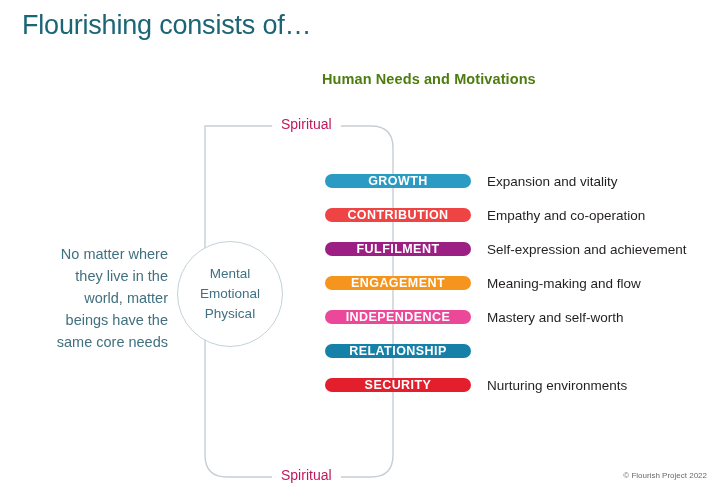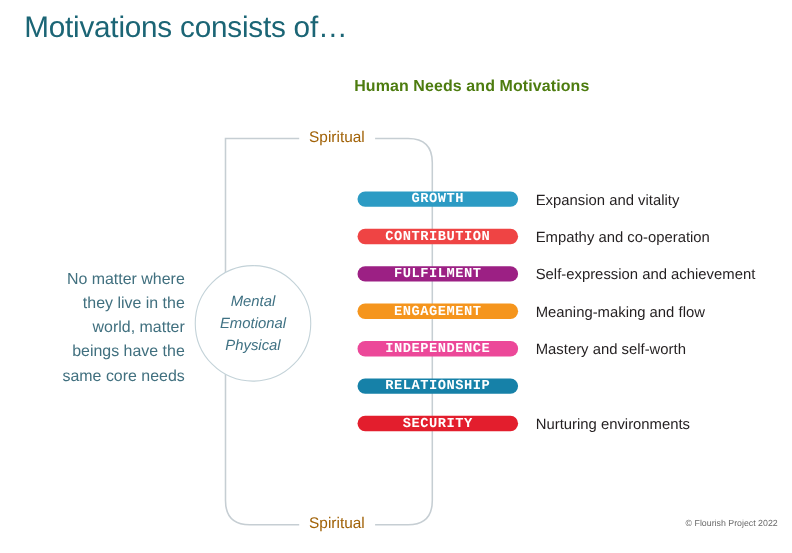--- a/index.html
+++ b/index.html
@@ -154,7 +154,7 @@
 
 <div id="slide">
 
-  <div id="title">Motivations consists of…</div>
+  <div id="title">Flourishing consists of…</div>
 
   <div id="subtitle">Human Needs and Motivations</div>
 

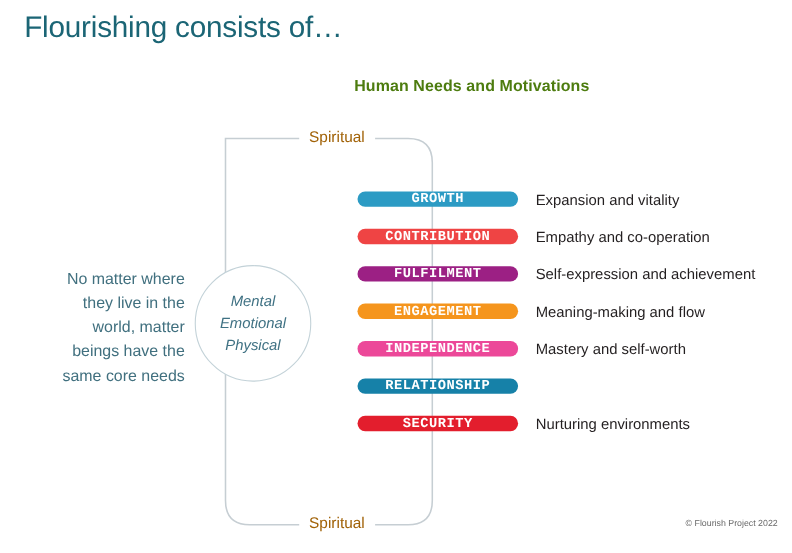--- a/index.html
+++ b/index.html
@@ -94,7 +94,7 @@
   .spiritual-label {
     position: absolute;
     font-size: 14px;
-    color: #a16207;
+    color: #be185d;
     background: #ffffff;
     padding: 0 9px;
     white-space: nowrap;

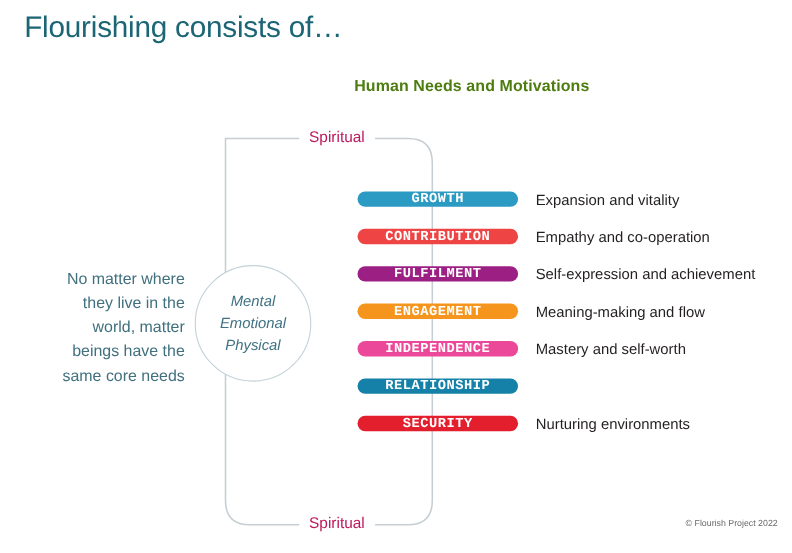--- a/index.html
+++ b/index.html
@@ -123,7 +123,6 @@
     align-items: center;
     justify-content: center;
     flex: none;
-    font-family: Liberation Mono, monospace;
   }
   .need-pill span {
     font-size: 12.5px;

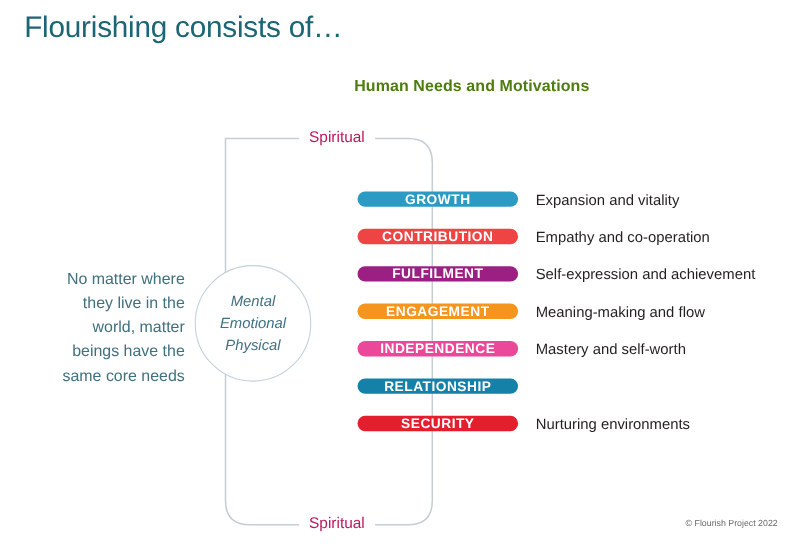--- a/index.html
+++ b/index.html
@@ -87,7 +87,6 @@
     line-height: 20px;
     color: #3f7183;
     white-space: nowrap;
-    font-style: italic;
   }
 
   

